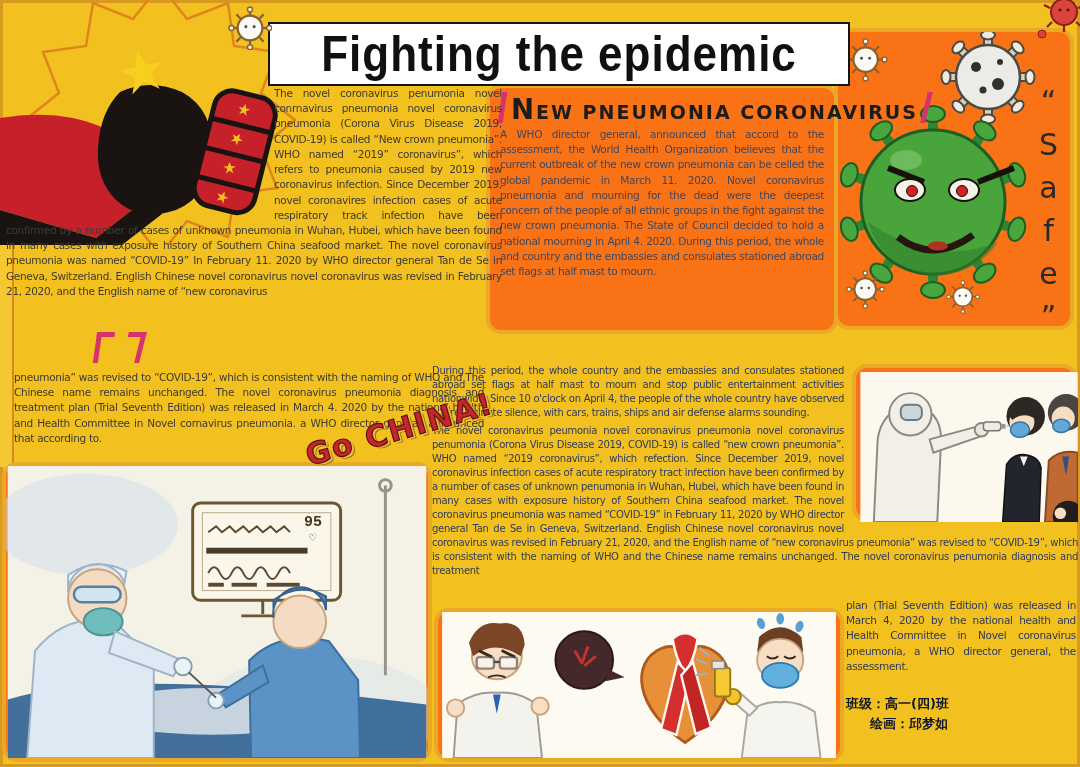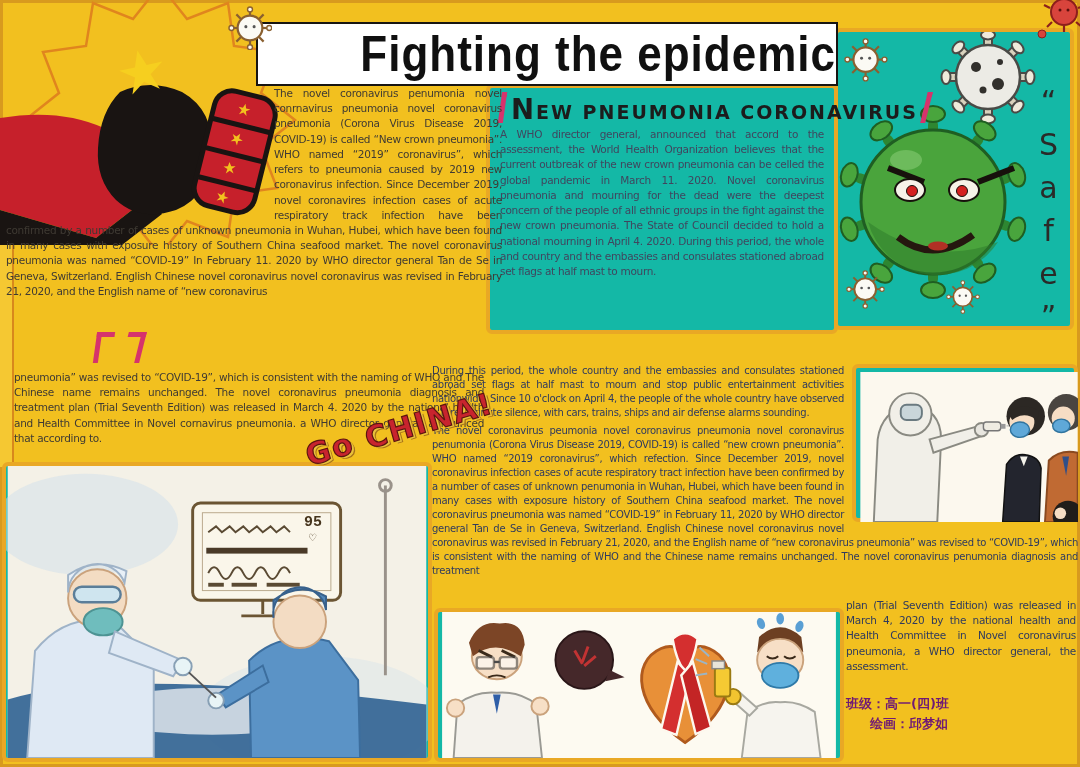--- a/index.html
+++ b/index.html
@@ -8,8 +8,8 @@
     font-family:"DejaVu Sans",sans-serif;}
   .abs{position:absolute;}
   
-  .title-band{left:256px;top:22px;width:578px;height:60px;background:#ffffff;
-    border:2px solid #171512;display:flex;align-items:center;justify-content:flex-end;z-index:6;}
+  .title-band{left:268px;top:22px;width:578px;height:60px;background:#ffffff;
+    border:2px solid #171512;display:flex;align-items:center;justify-content:center;z-index:6;}
   .title-band h1{margin:0;font-family:"Liberation Sans",sans-serif;font-weight:bold;
     font-size:44px;letter-spacing:1px;color:#101010;transform:scaleY(1.12);white-space:nowrap;}
   

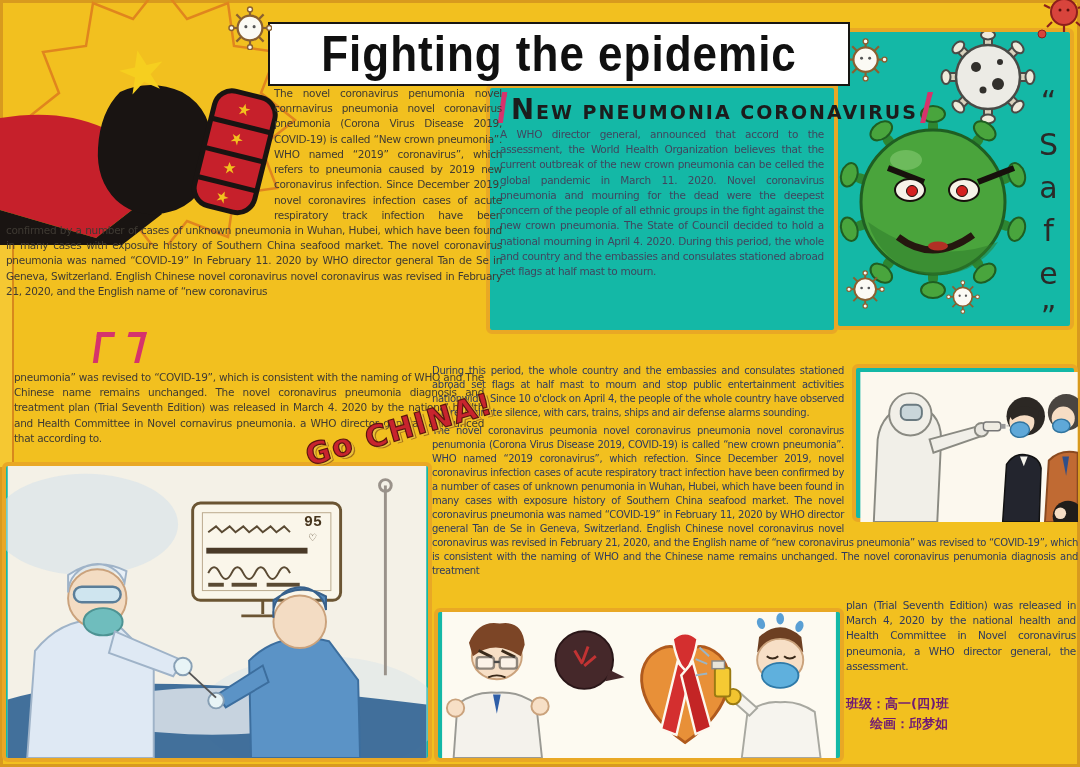--- a/index.html
+++ b/index.html
@@ -13,7 +13,7 @@
   .title-band h1{margin:0;font-family:"Liberation Sans",sans-serif;font-weight:bold;
     font-size:44px;letter-spacing:1px;color:#101010;transform:scaleY(1.12);white-space:nowrap;}
   
-  .panel{background:#14b8a6;border:4px solid #e9a825;border-radius:6px;box-sizing:border-box;}
+  .panel{background:#f97316;border:4px solid #e9a825;border-radius:15px;box-sizing:border-box;}
   
   .hand{color:#3f3a33;font-size:10.5px;line-height:1.45;letter-spacing:-0.3px;
     text-align:justify;overflow:hidden;}

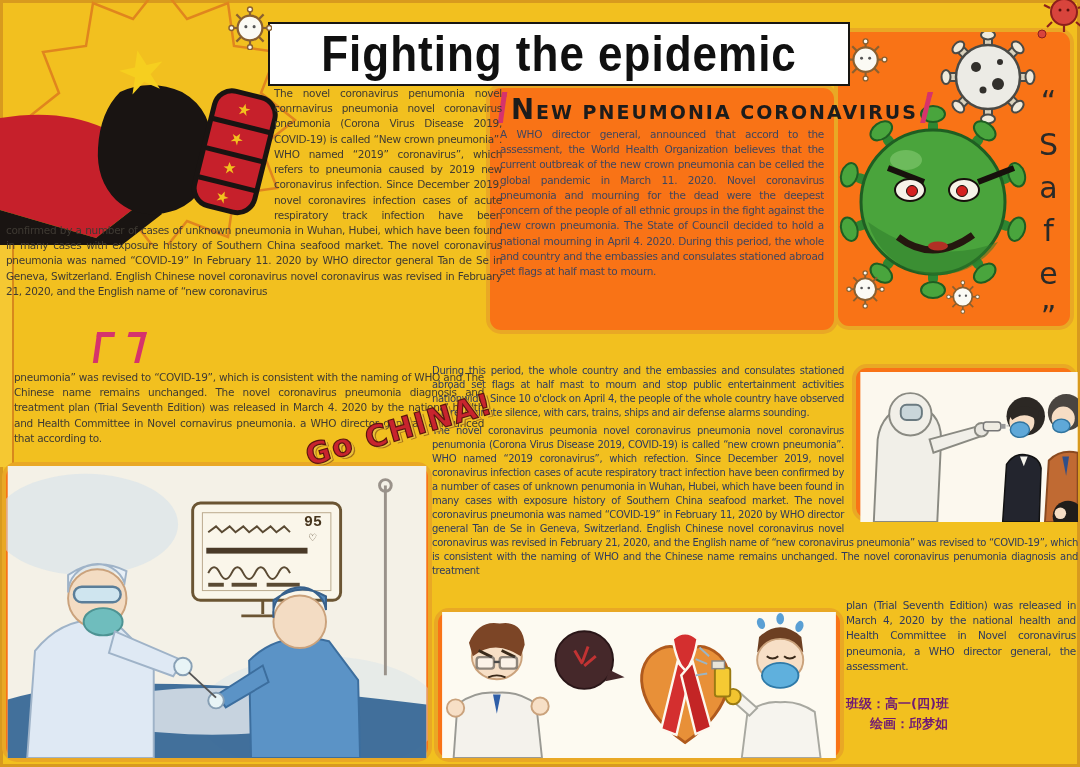--- a/index.html
+++ b/index.html
@@ -35,7 +35,7 @@
     font-size:30px;letter-spacing:8px;color:#2a2a28;}
   .monitor-reading{font-weight:bold;font-size:15px;color:#46351d;font-family:Liberation Mono, monospace;}
   .heart-glyph{font-size:10px;color:#46351d;}
-  .credits span{display:block;color:#701a75;font-weight:bold;font-size:13px;line-height:1.5;}
+  .credits span{display:block;color:#0f172a;font-weight:bold;font-size:13px;line-height:1.5;}
   .credits .indent1{margin-left:44px;}
   .credits .indent2{margin-left:24px;}
   .float-spacer{float:left;width:268px;height:130px;}

